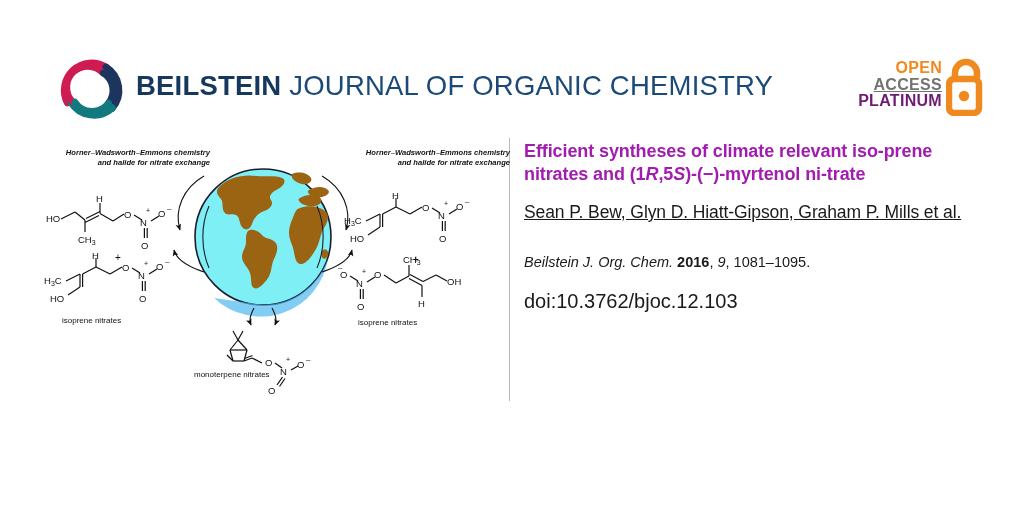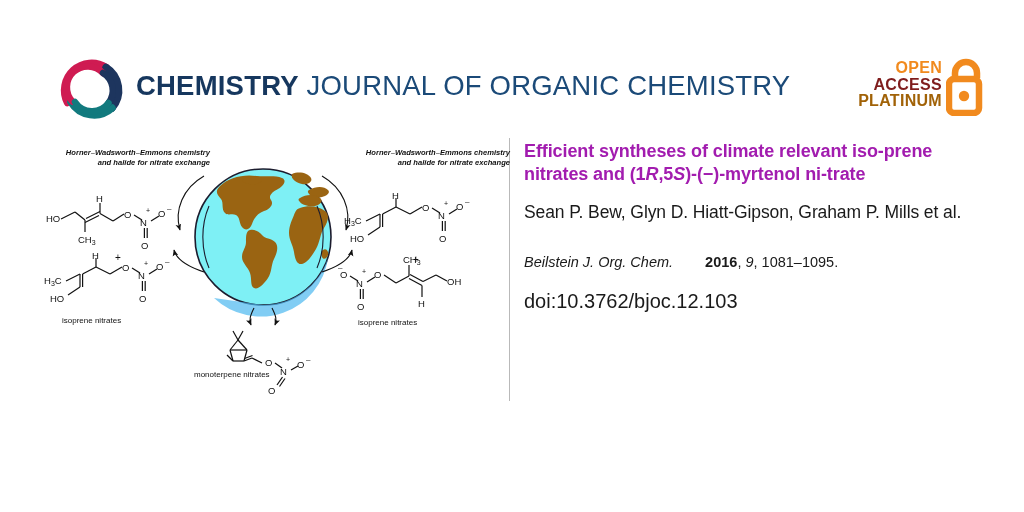--- a/index.html
+++ b/index.html
@@ -101,7 +101,7 @@
       </svg>
     </div>
 
-    <div class="brandtext"><span class="b1">CHEMISTRY</span><span class="b2"> JOURNAL OF ORGANIC CHEMISTRY</span></div>
+    <div class="brandtext"><span class="b1">BEILSTEIN</span><span class="b2"> JOURNAL OF ORGANIC CHEMISTRY</span></div>
 
     <div class="oa">
       <div class="oa-lines">

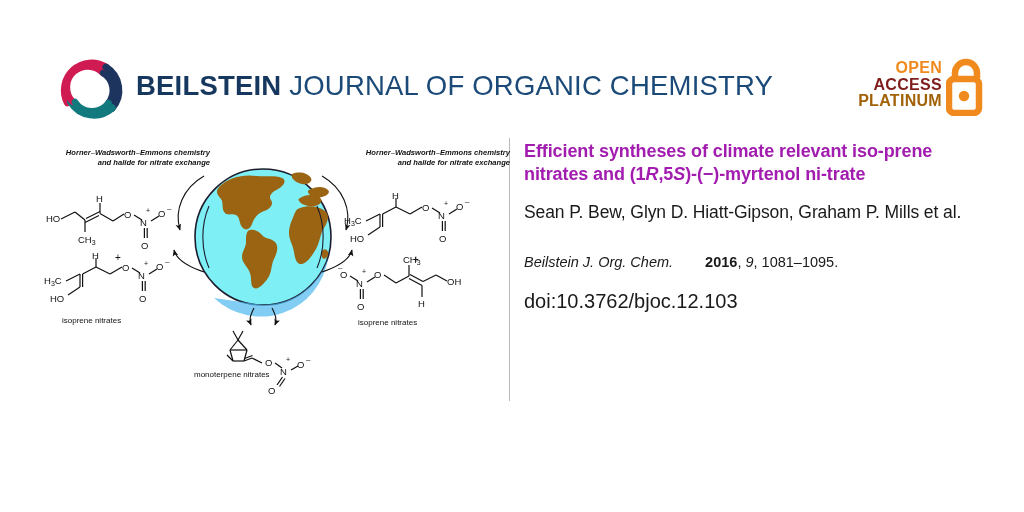--- a/index.html
+++ b/index.html
@@ -27,7 +27,7 @@
   .oa-lines{position:absolute;right:46px;top:2px;text-align:right;line-height:16.5px;}
   .oa-lines div{font-size:16px;font-weight:bold;letter-spacing:0.3px;}
   .oa-open{color:#f18a1e;}
-  .oa-access{color:#7f1d1d;}
+  .oa-access{color:#737373;text-decoration:underline;}
   .oa-platinum{color:#a16207;}
   .oa-lock{position:absolute;right:0px;top:0px;width:42px;height:58px;}
 

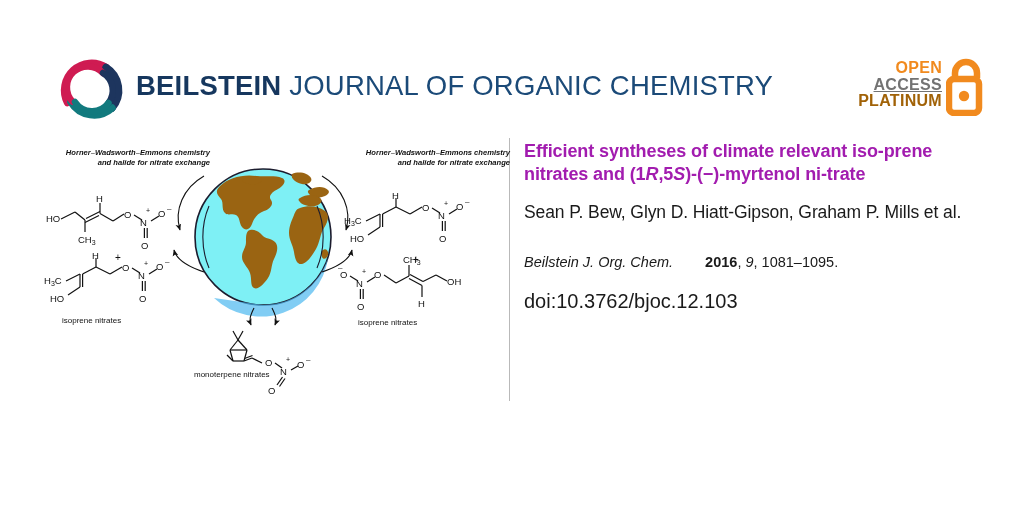--- a/index.html
+++ b/index.html
@@ -28,7 +28,7 @@
   .oa-lines div{font-size:16px;font-weight:bold;letter-spacing:0.3px;}
   .oa-open{color:#f18a1e;}
   .oa-access{color:#737373;text-decoration:underline;}
-  .oa-platinum{color:#a16207;}
+  .oa-platinum{color:#701a75;}
   .oa-lock{position:absolute;right:0px;top:0px;width:42px;height:58px;}
 
   

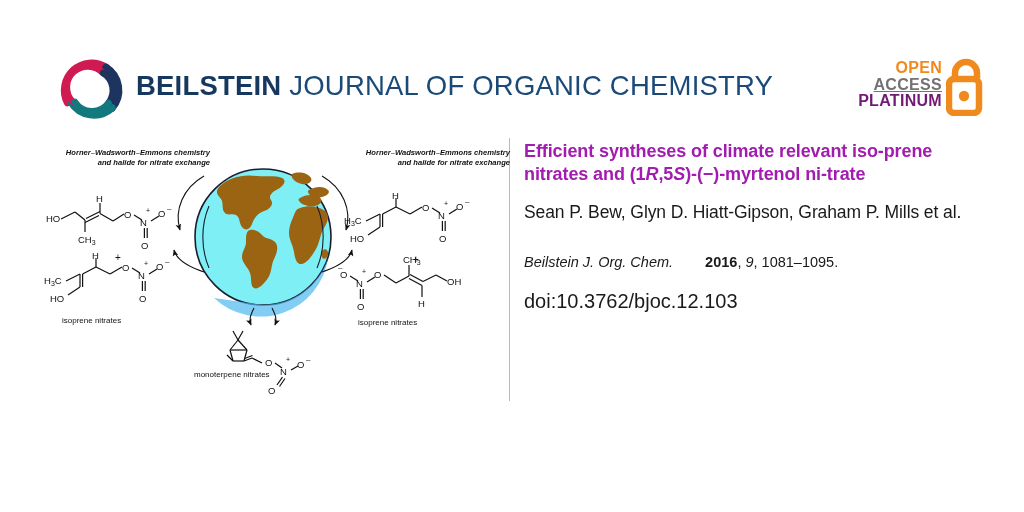--- a/index.html
+++ b/index.html
@@ -47,6 +47,7 @@
   .authors{
     color:#1a1a1a;font-size:17.5px;line-height:23px;margin-top:16px;
     letter-spacing:-0.1px;
+    text-decoration:underline;
   }
   .citation{
     color:#1a1a1a;font-size:14.5px;line-height:19px;margin-top:29px;

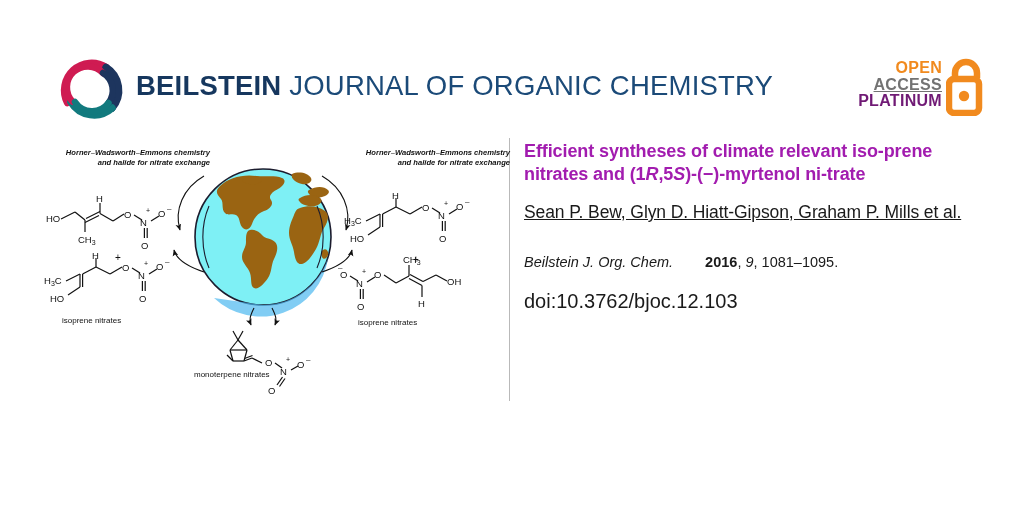--- a/index.html
+++ b/index.html
@@ -53,7 +53,7 @@
     color:#1a1a1a;font-size:14.5px;line-height:19px;margin-top:29px;
   }
   .citation .jt{font-style:italic;}
-  .citation .yr{font-weight:bold;margin-left:28px;}
+  .citation .yr{font-weight:bold;}
   .citation .vol{font-style:italic;}
   .doi{color:#1a1a1a;font-size:20px;line-height:19px;margin-top:20px;}
   .lic{color:#1a1a1a;font-size:14.5px;line-height:19px;margin-top:1px;}

